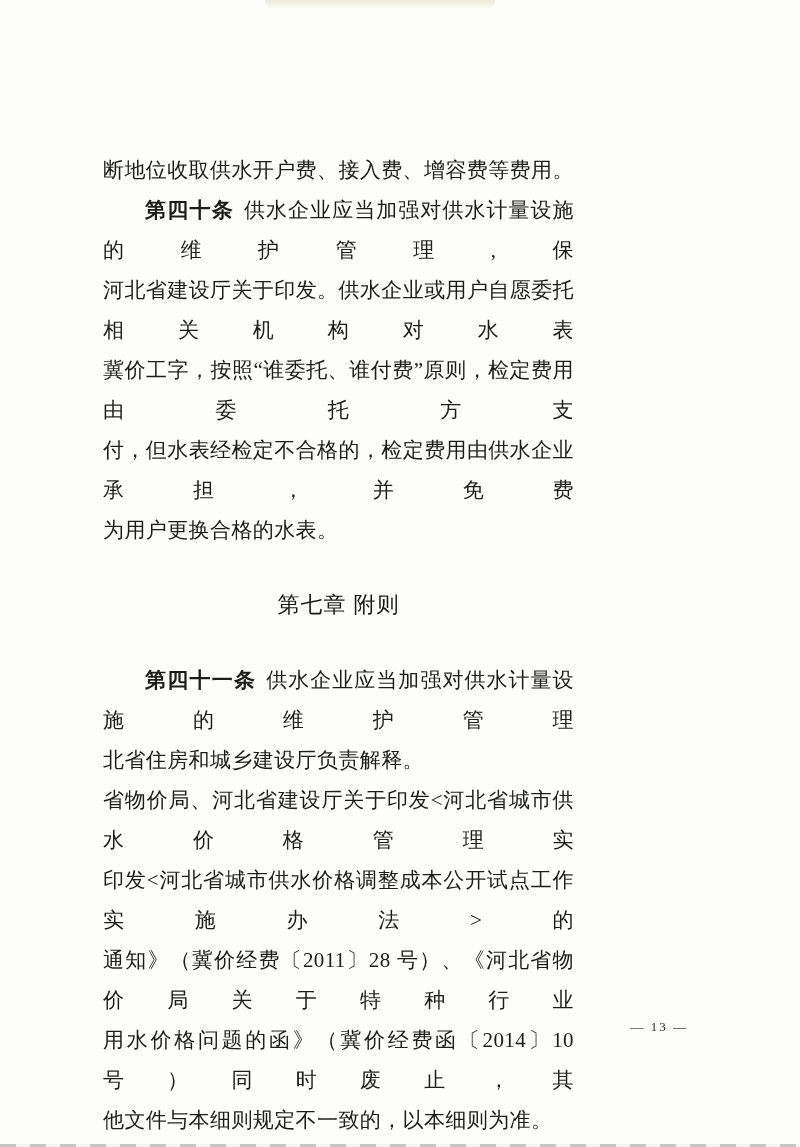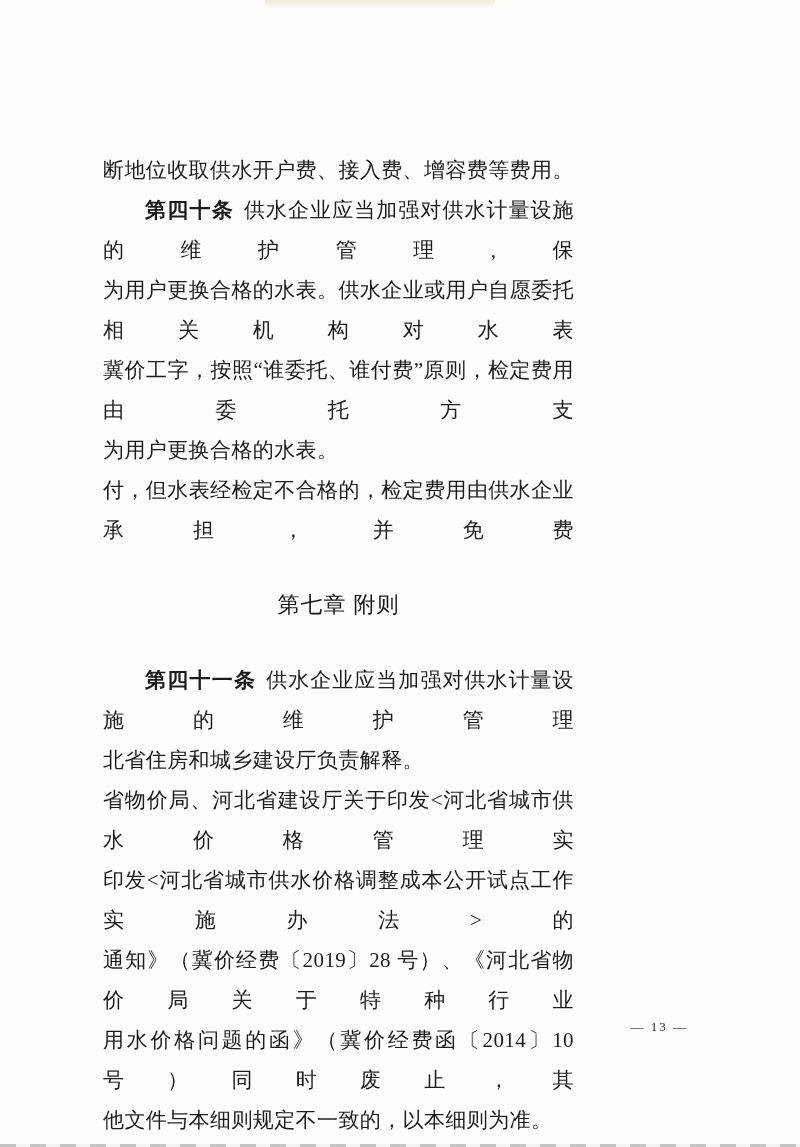--- a/index.html
+++ b/index.html
@@ -93,7 +93,7 @@
     <p class="line end">断地位收取供水开户费、接入费、增容费等费用。</p>
 
     <p class="line full indent"><b class="term">第四十条</b><span>供水企业应当加强对供水计量设施的维护管理,保</span></p>
-    <p class="line full">为用户更换合格的水表。供水企业或用户自愿委托相关机构对水表</p>
+    <p class="line full">河北省建设厅关于印发。供水企业或用户自愿委托相关机构对水表</p>
     <p class="line full">冀价工字，按照“谁委托、谁付费”原则，检定费用由委托方支</p>
     <p class="line end">为用户更换合格的水表。</p>
     <p class="line full">付，但水表经检定不合格的，检定费用由供水企业承担，并免费</p>

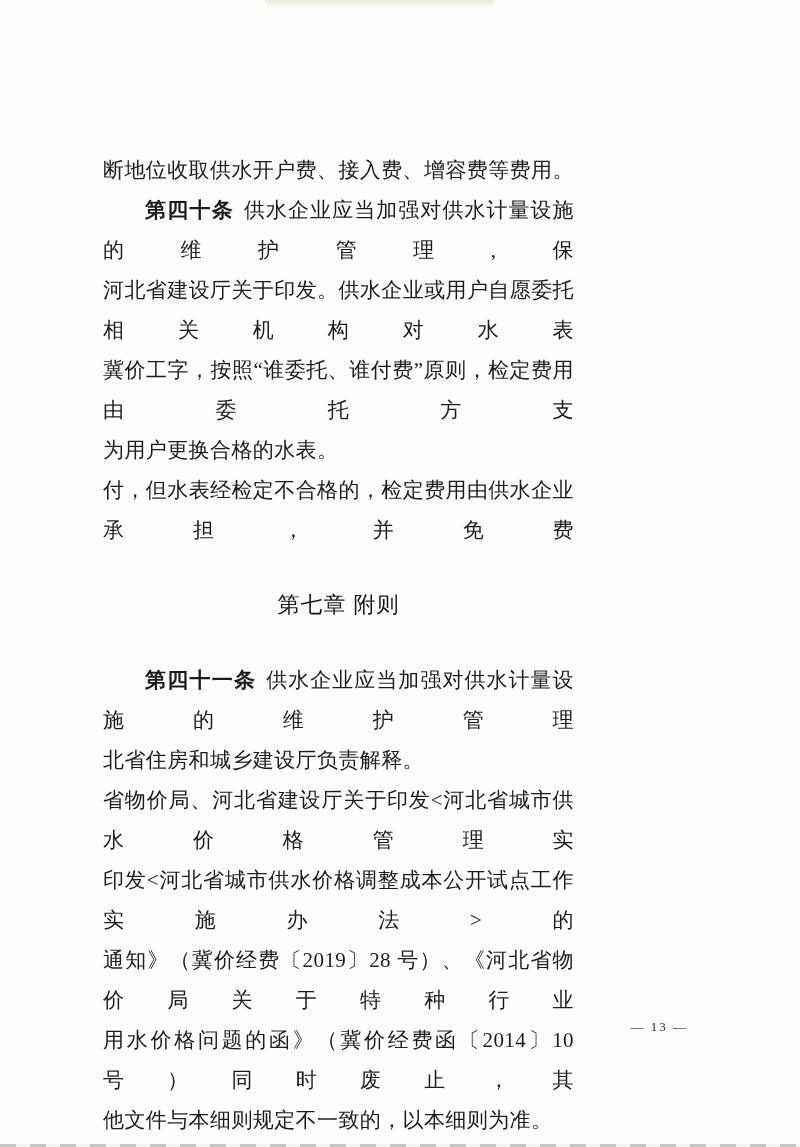--- a/index.html
+++ b/index.html
@@ -95,8 +95,8 @@
     <p class="line full indent"><b class="term">第四十条</b><span>供水企业应当加强对供水计量设施的维护管理,保</span></p>
     <p class="line full">河北省建设厅关于印发。供水企业或用户自愿委托相关机构对水表</p>
     <p class="line full">冀价工字，按照“谁委托、谁付费”原则，检定费用由委托方支</p>
+    <p class="line full">付，但水表经检定不合格的，检定费用由供水企业承担，并免费</p>
     <p class="line end">为用户更换合格的水表。</p>
-    <p class="line full">付，但水表经检定不合格的，检定费用由供水企业承担，并免费</p>
 
     <h2 class="chapter">第七章 附则</h2>
 

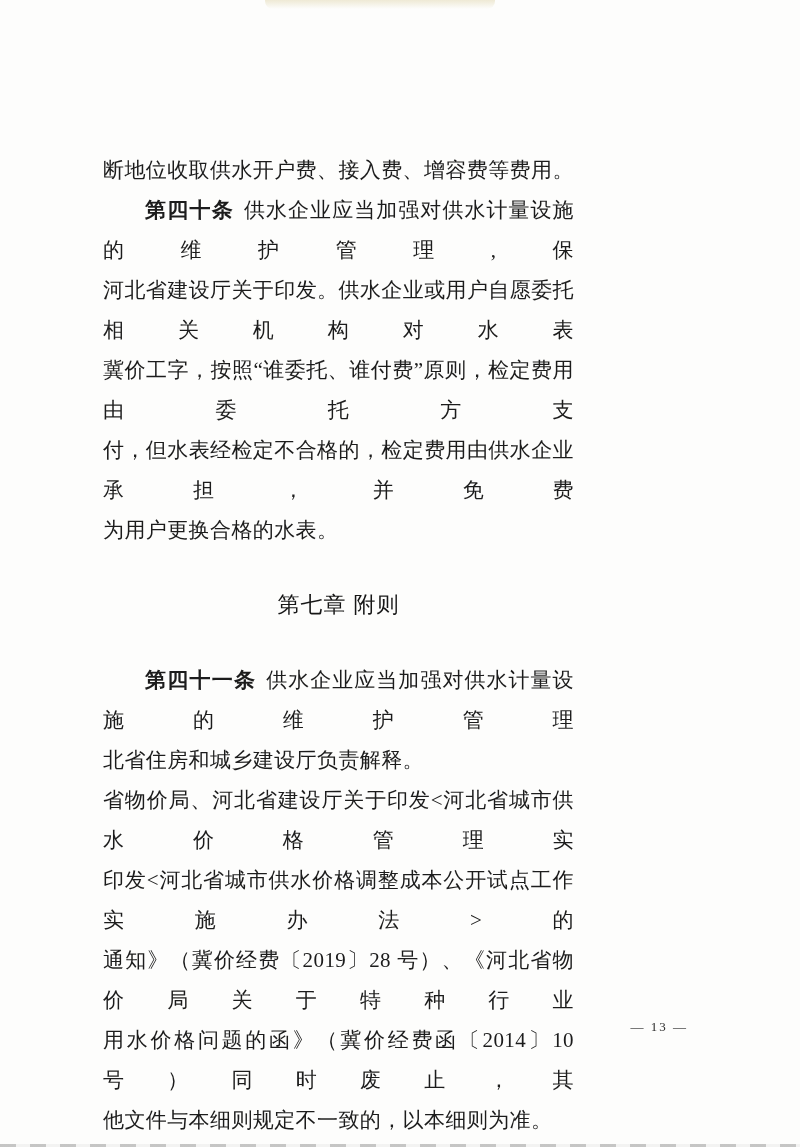--- a/index.html
+++ b/index.html
@@ -105,7 +105,7 @@
 
     <p class="line full">省物价局、河北省建设厅关于印发&lt;河北省城市供水价格管理实</p>
     <p class="line full">印发&lt;河北省城市供水价格调整成本公开试点工作实施办法&gt;的</p>
-    <p class="line full">通知》（冀价经费〔2019〕28 号）、《河北省物价局关于特种行业</p>
+    <p class="line full">通知》（冀价经费〔2011〕28 号）、《河北省物价局关于特种行业</p>
     <p class="line full">用水价格问题的函》（冀价经费函〔2014〕10 号）同时废止，其</p>
     <p class="line end">他文件与本细则规定不一致的，以本细则为准。</p>
 

